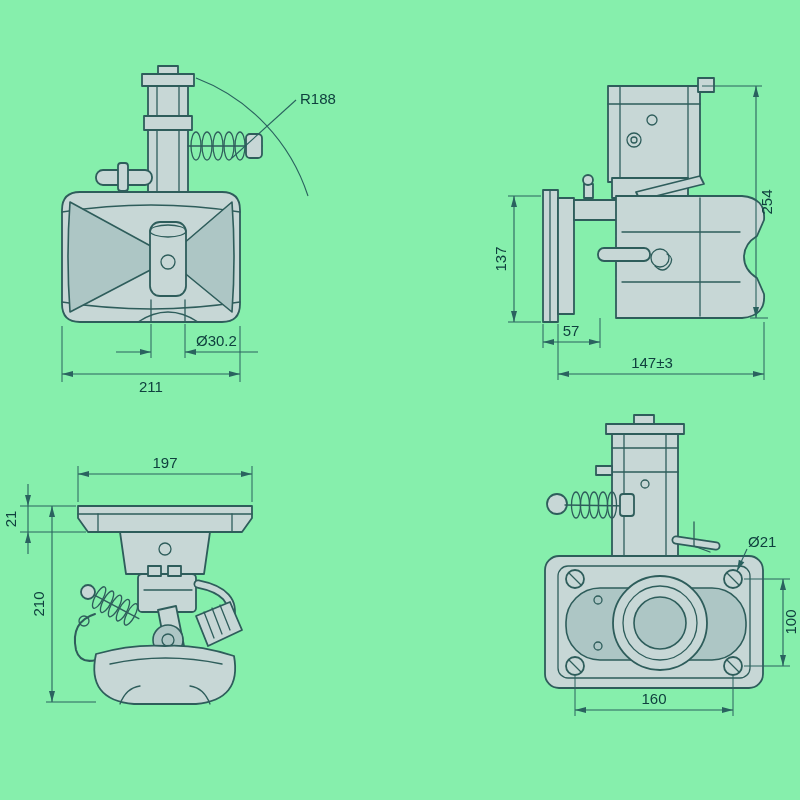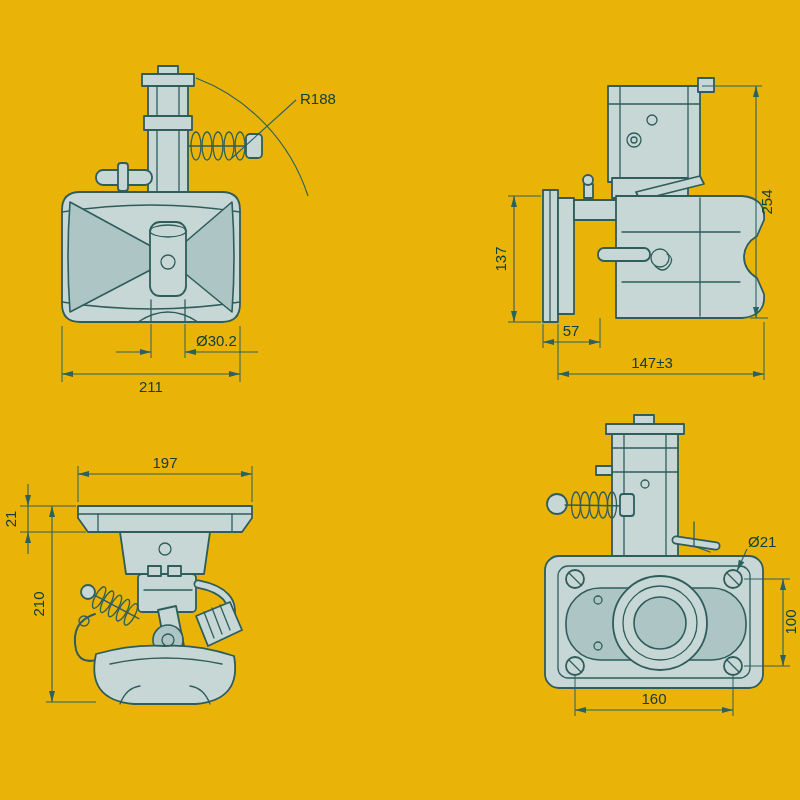--- a/index.html
+++ b/index.html
@@ -3,7 +3,7 @@
 <meta charset="utf-8">
 <style>
   html,body{margin:0;padding:0;background:#ffffff;}
-  .canvas{width:800px;height:800px;background:#eab308;position:relative;overflow:hidden;}
+  .canvas{width:800px;height:800px;background:#86efac;position:relative;overflow:hidden;}
   svg{display:block;}
   svg text{font-family:"Liberation Sans","DejaVu Sans",sans-serif;font-size:15px;fill:#0f403e;}
   .fillA{fill:#c7d7d6;stroke:#2e5d5b;stroke-width:1.8;stroke-linejoin:round;}

